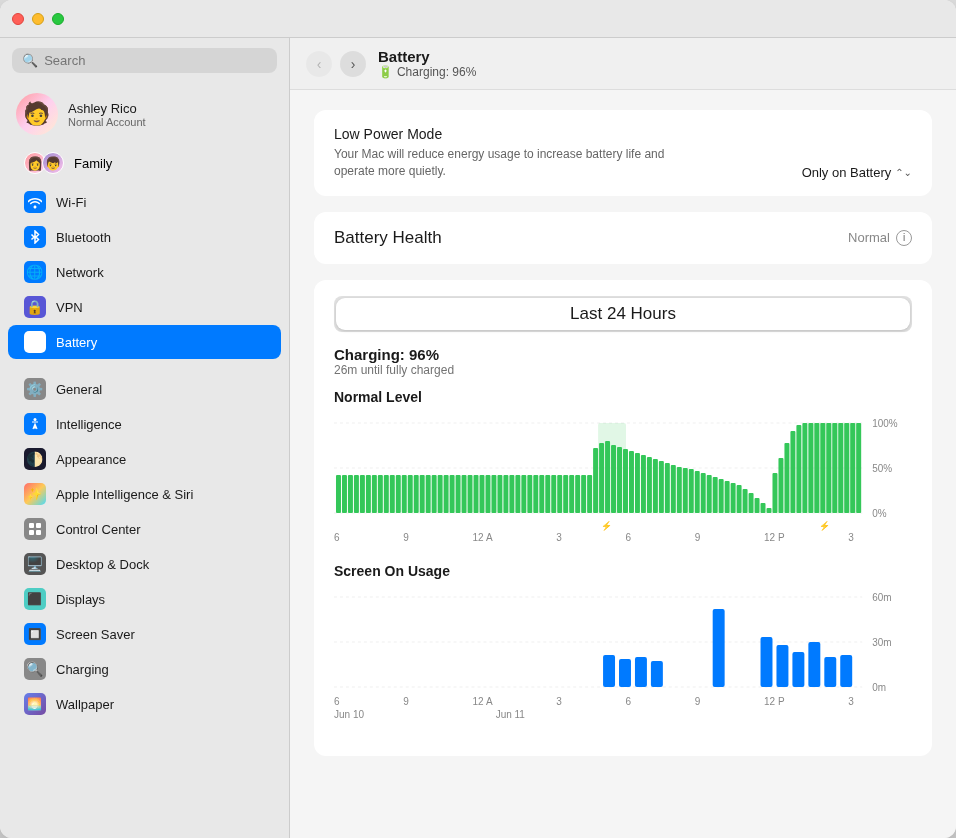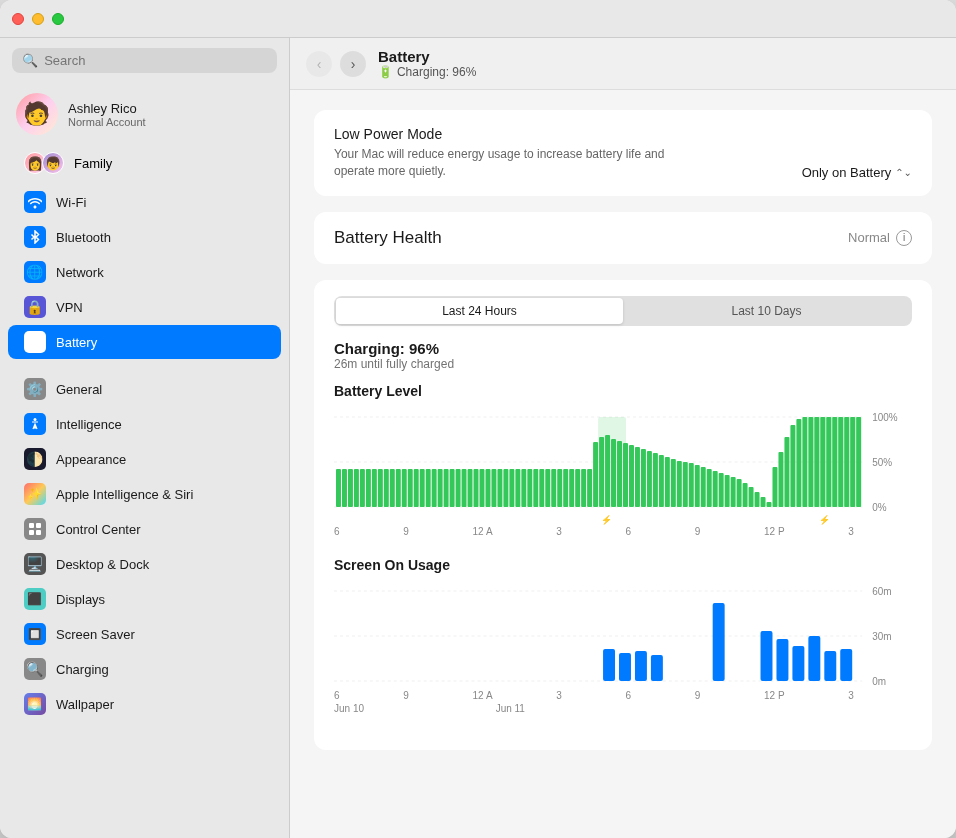--- a/index.html
+++ b/index.html
@@ -256,8 +256,8 @@
       flex: 1;
       padding: 6px 25px;
       border: none;
-      border-radius: 4px;
-      font-size: 12px;
+      border-radius: 9px;
+      font-size: 17px;
       cursor: pointer;
       background: transparent;
       color: #555;

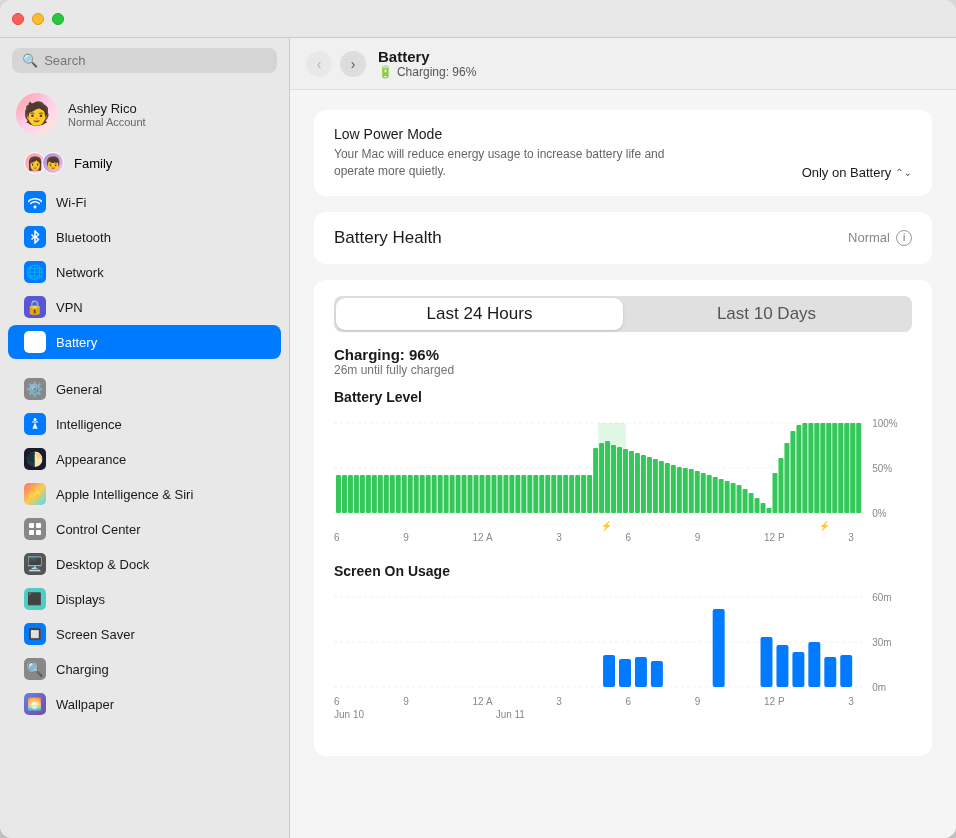--- a/index.html
+++ b/index.html
@@ -469,7 +469,6 @@
 
           <div class="tab-switcher">
             <button class="tab-btn active">Last 24 Hours</button>
-            <button class="tab-btn">Last 10 Days</button>
           </div>
 
           <div class="charging-status">

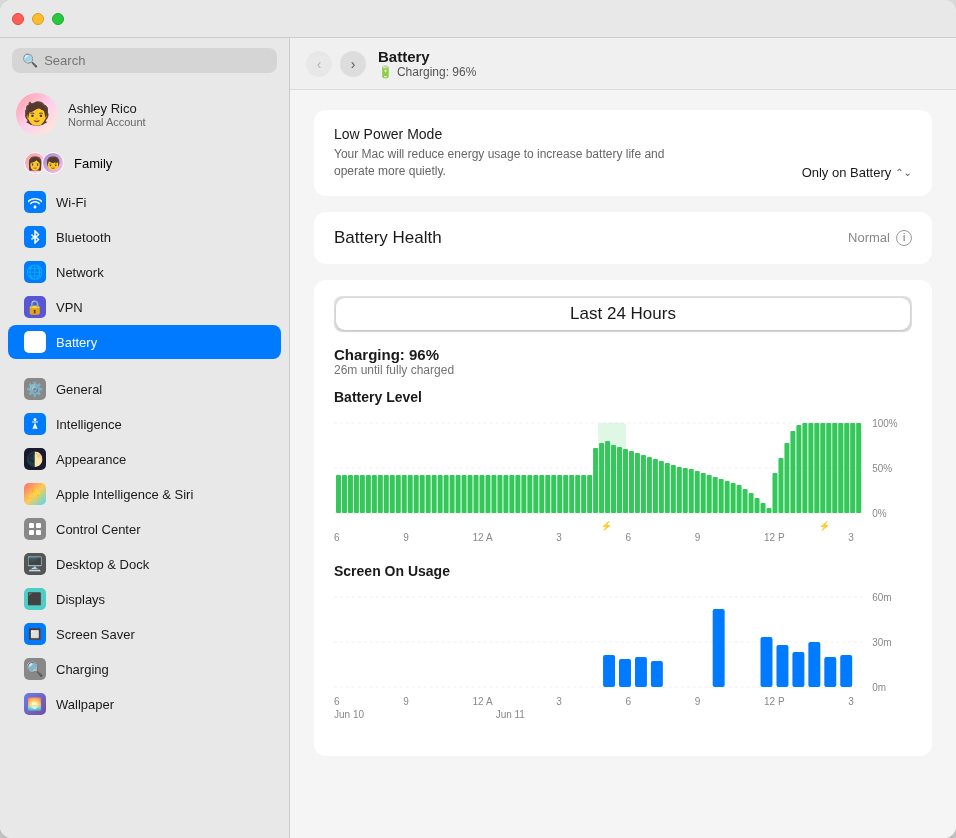--- a/index.html
+++ b/index.html
@@ -477,7 +477,7 @@
           </div>
 
           <div class="chart-section">
-            <div class="chart-label">Battery Level</div>
+            <div class="chart-label">Normal Level</div>
             <div style="position:relative;">
               <svg class="battery-chart" viewBox="0 0 580 120" preserveAspectRatio="none">
 

